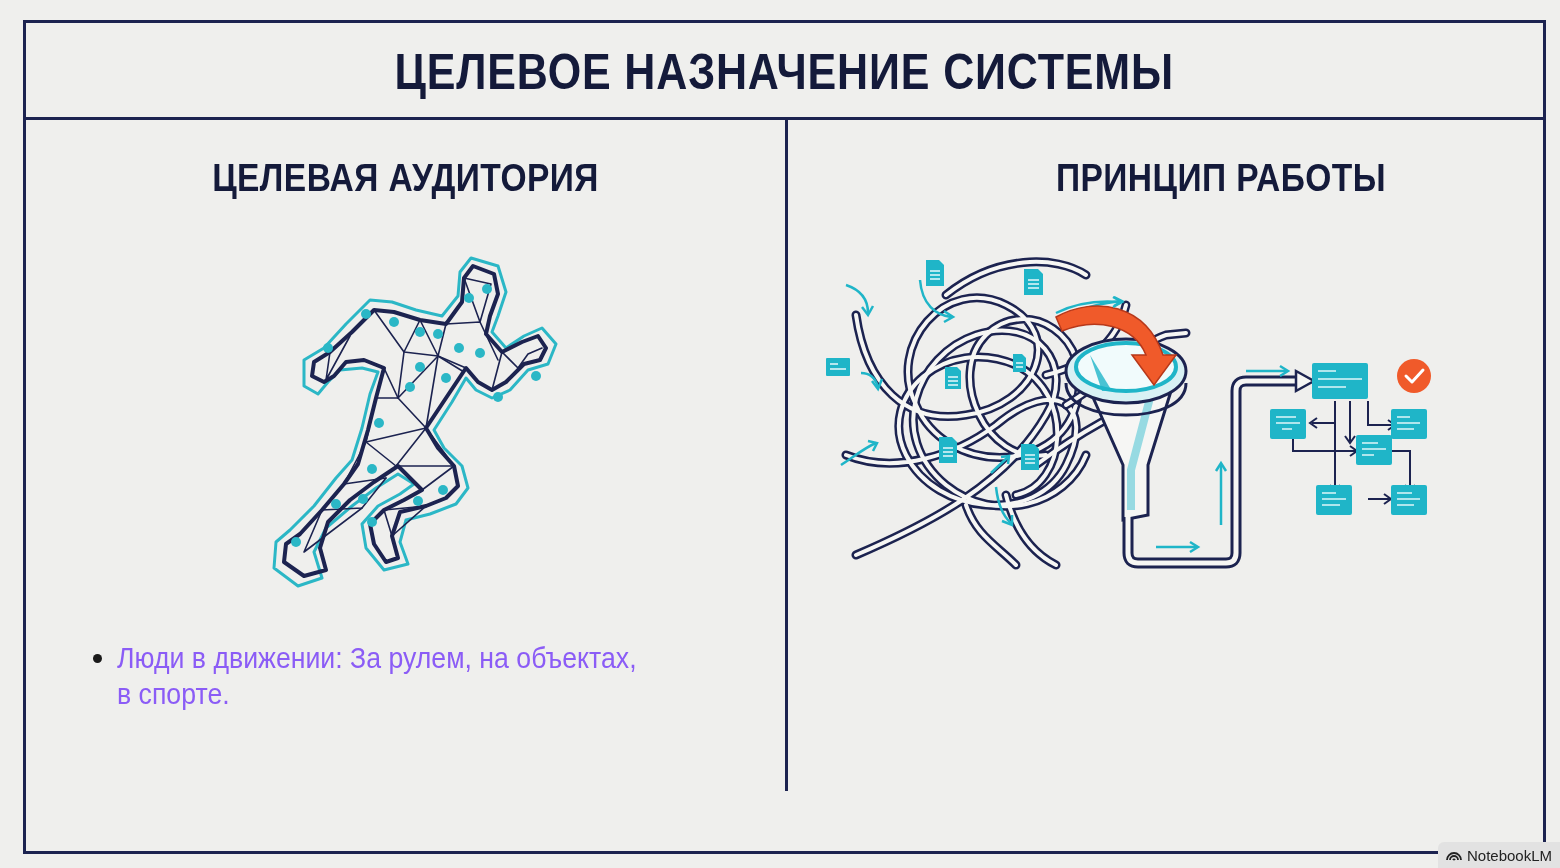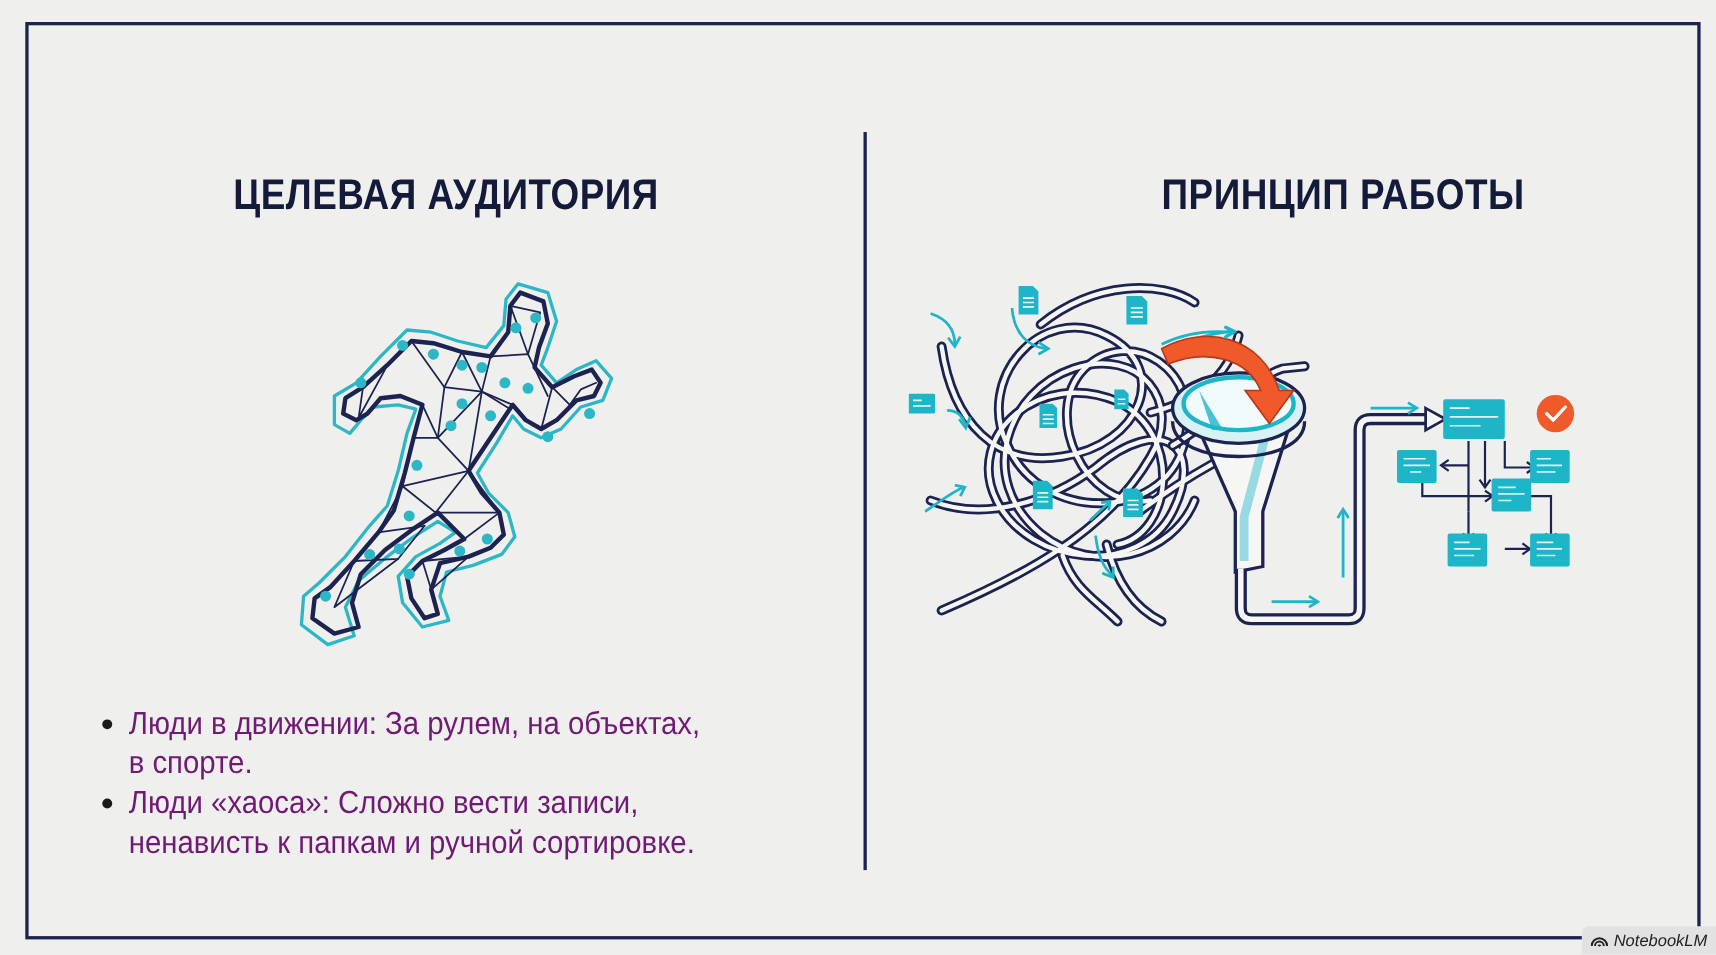--- a/index.html
+++ b/index.html
@@ -61,6 +61,9 @@
 <body>
 
 <div class="frame">
+  <div class="header">
+    <div class="title">ЦЕЛЕВОЕ НАЗНАЧЕНИЕ СИСТЕМЫ</div>
+  </div>
 
   <div class="vdivider"></div>
 

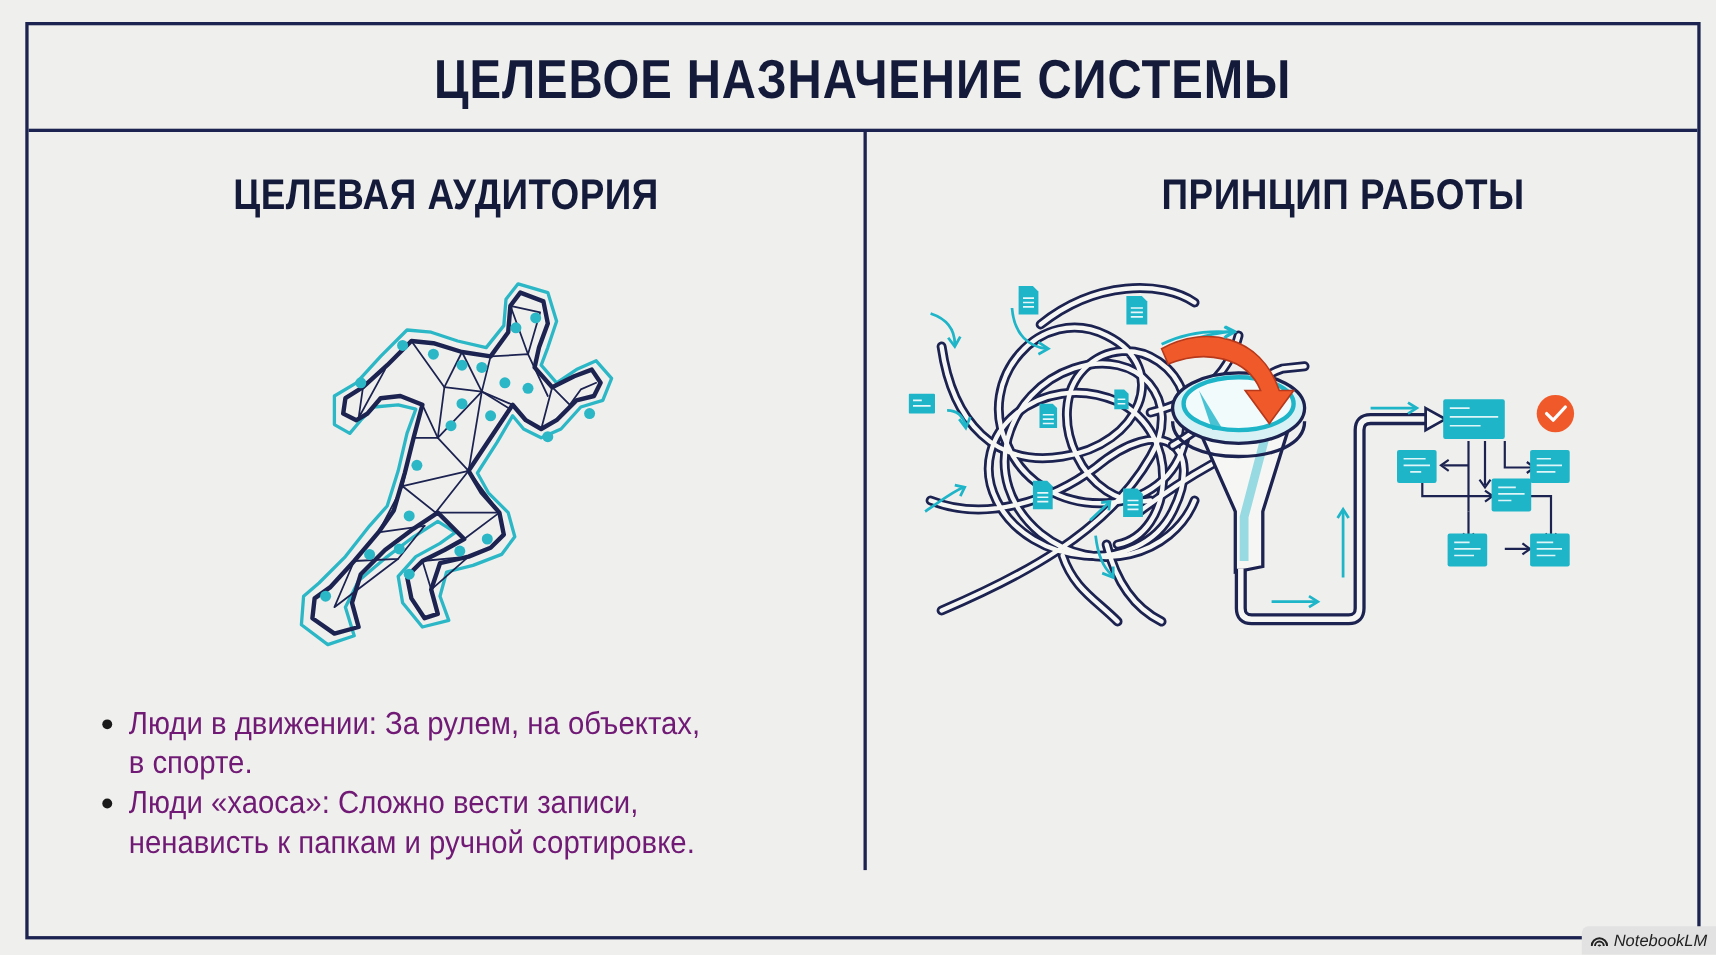--- a/index.html
+++ b/index.html
@@ -40,7 +40,7 @@
   .illus { position: absolute; }
   .bullets {
     position: absolute; top: 520px; margin: 0; padding: 0; list-style: none;
-    font-size: 29px; line-height: 36px; color: #701a75;
+    font-size: 29px; line-height: 36px; color: #8b5cf6;
   }
   .bullets li { position: relative; padding-left: 24px; margin-bottom: 0; }
   .bullets li .dot {

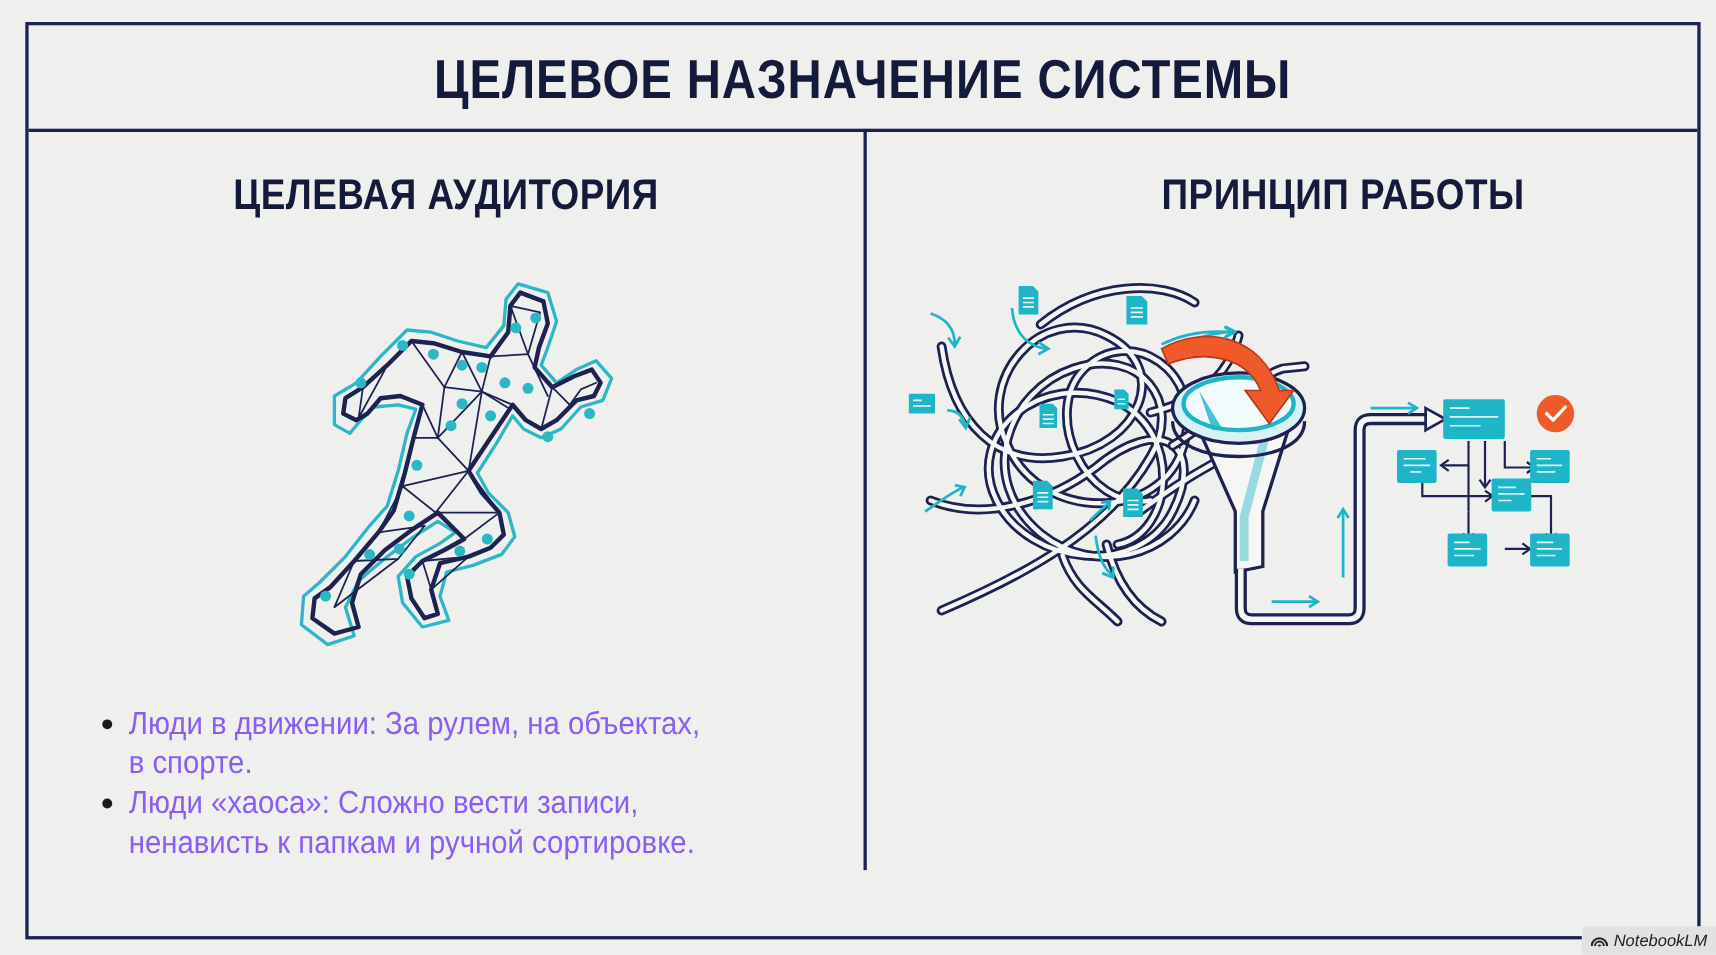--- a/index.html
+++ b/index.html
@@ -130,10 +130,6 @@
         <span class="dot"></span>
         <span class="txt"><span>Люди в движении: За рулем, на объектах,</span><br><span>в спорте.</span></span>
       </li>
-      <li>
-        <span class="dot"></span>
-        <span class="txt"><span>Люди «хаоса»: Сложно вести записи,</span><br><span>ненависть к папкам и ручной сортировке.</span></span>
-      </li>
     </ul>
   </div>
 

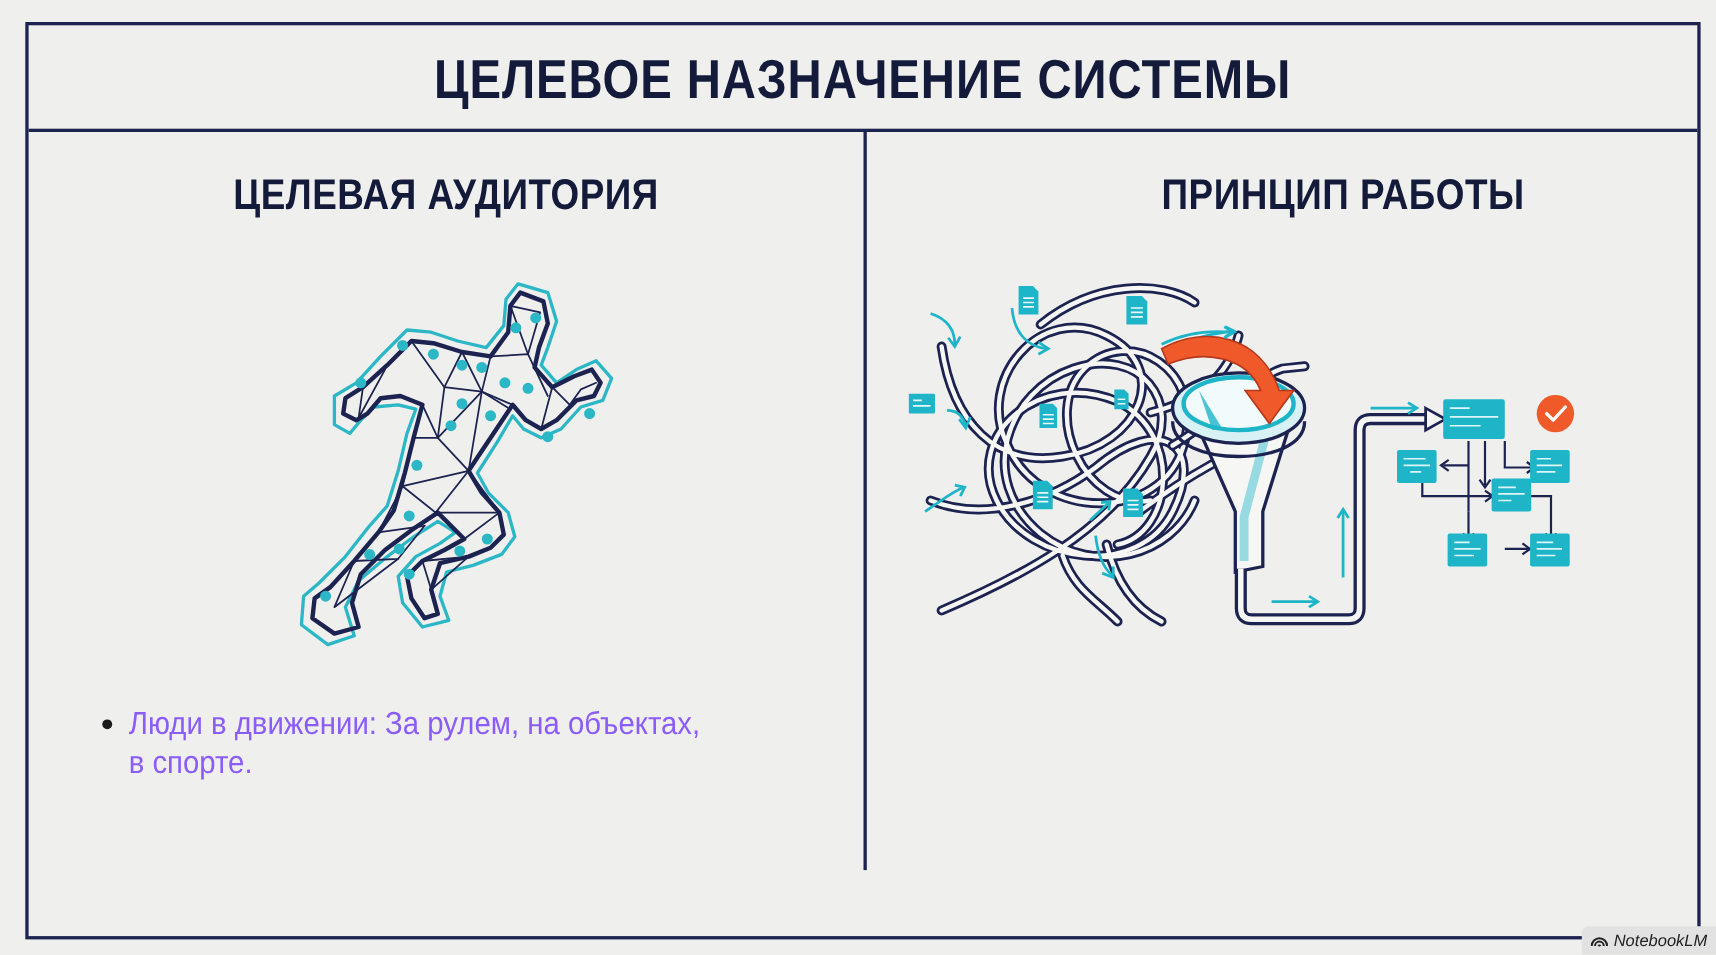--- a/index.html
+++ b/index.html
@@ -54,7 +54,7 @@
     position: absolute; right: 0; bottom: 0; height: 26px; width: 122px;
     background: #e2e2e2; border-top-left-radius: 6px;
     display: flex; align-items: center; gap: 5px; padding-left: 8px; box-sizing: border-box;
-    font-size: 15px; color: #222; font-style: italic;
+    font-size: 15px; color: #222;
   }
 </style>
 </head>

